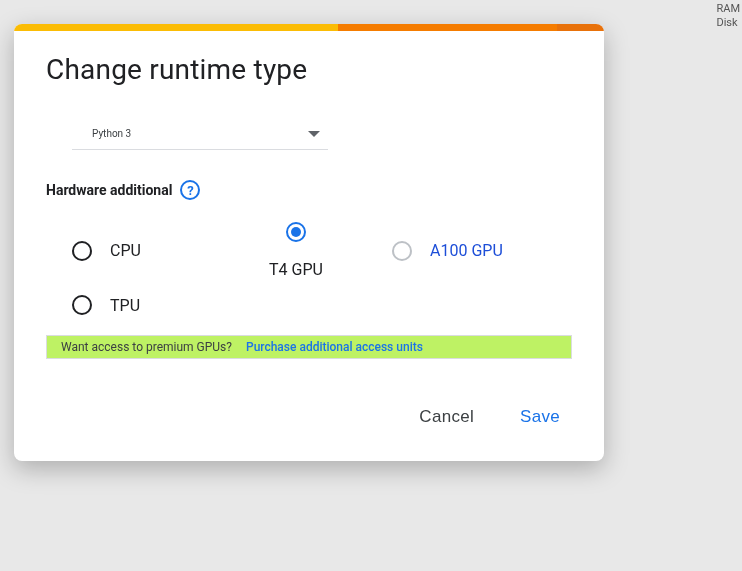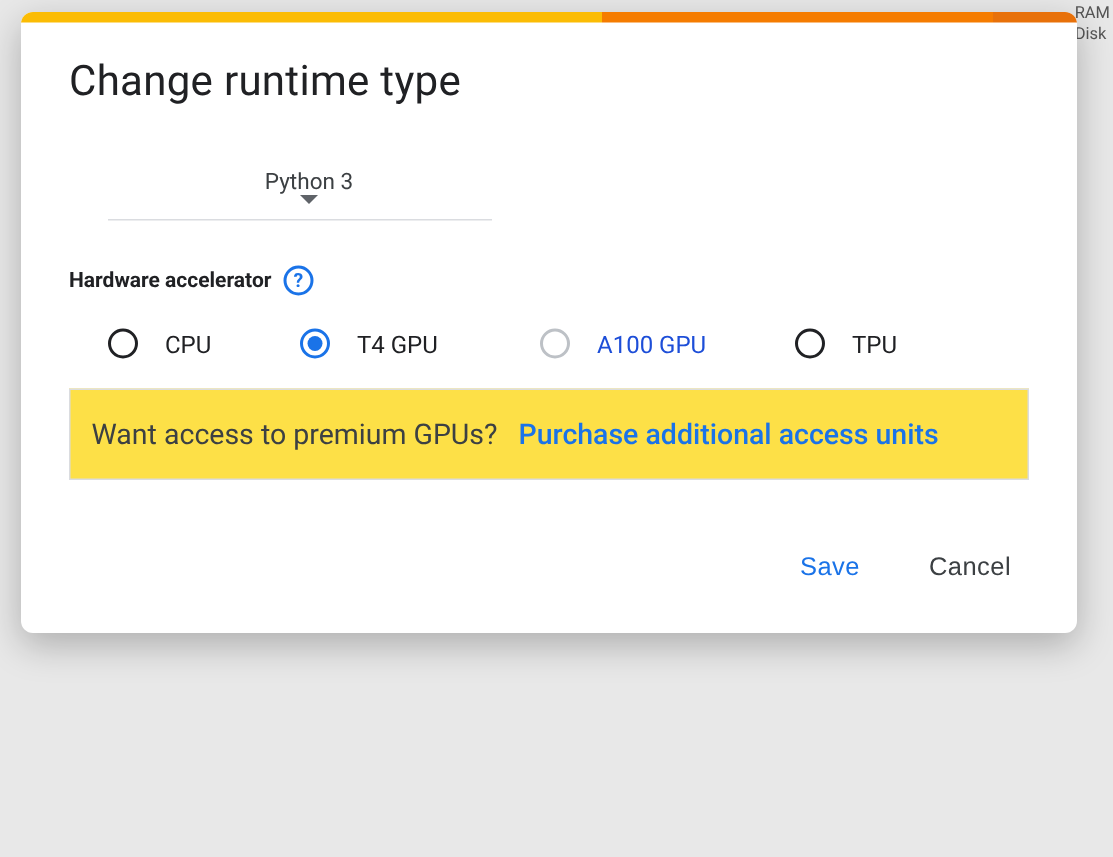--- a/index.html
+++ b/index.html
@@ -23,8 +23,8 @@
     .dialog {
       position: absolute;
       left: 14px;
-      top: 8px;
-      width: 704px;
+      top: 24px;
+      width: 590px;
       background: #fff;
       border-radius: 8px;
       box-shadow: 0 8px 24px rgba(0,0,0,0.25);

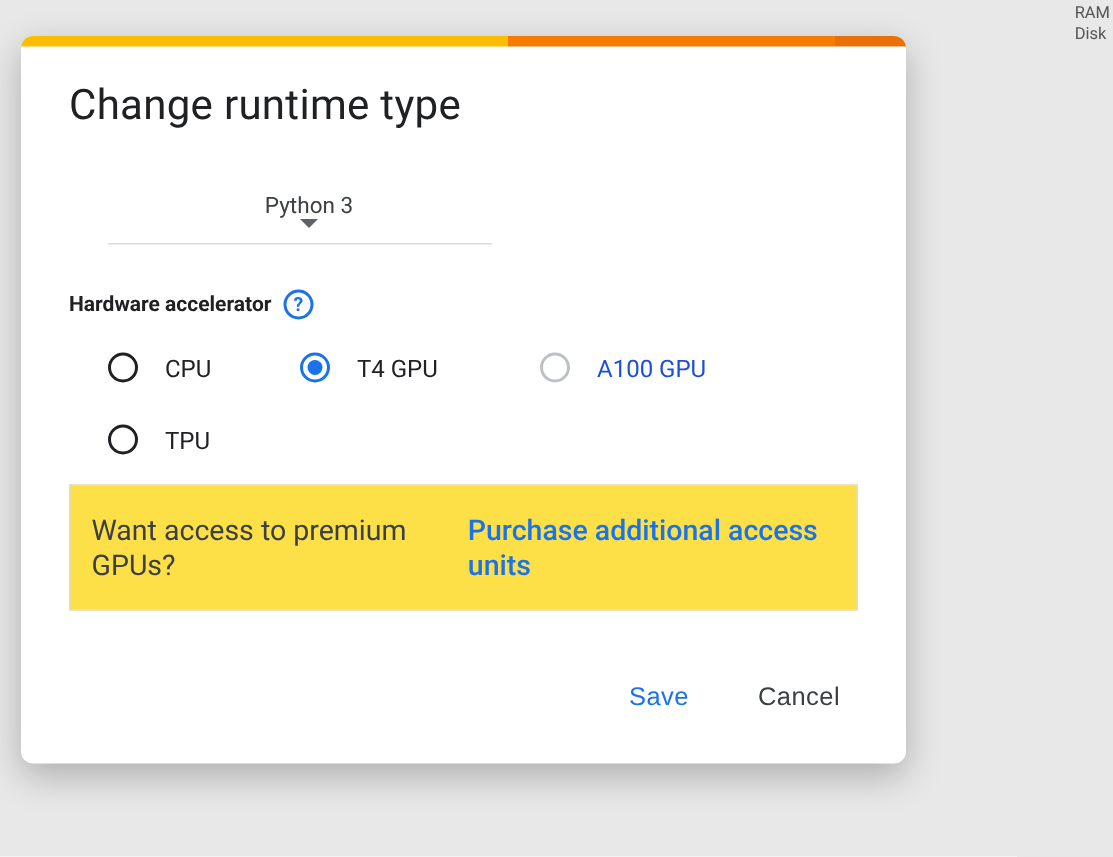--- a/index.html
+++ b/index.html
@@ -74,9 +74,8 @@
       justify-content: space-between;
       align-items: center;
       cursor: pointer;
-      font-size: 15px;
+      font-size: 10px;
       color: #3c4043;
-      flex-direction: column;
     }
     .dropdown-caret {
       width: 0; height: 0;

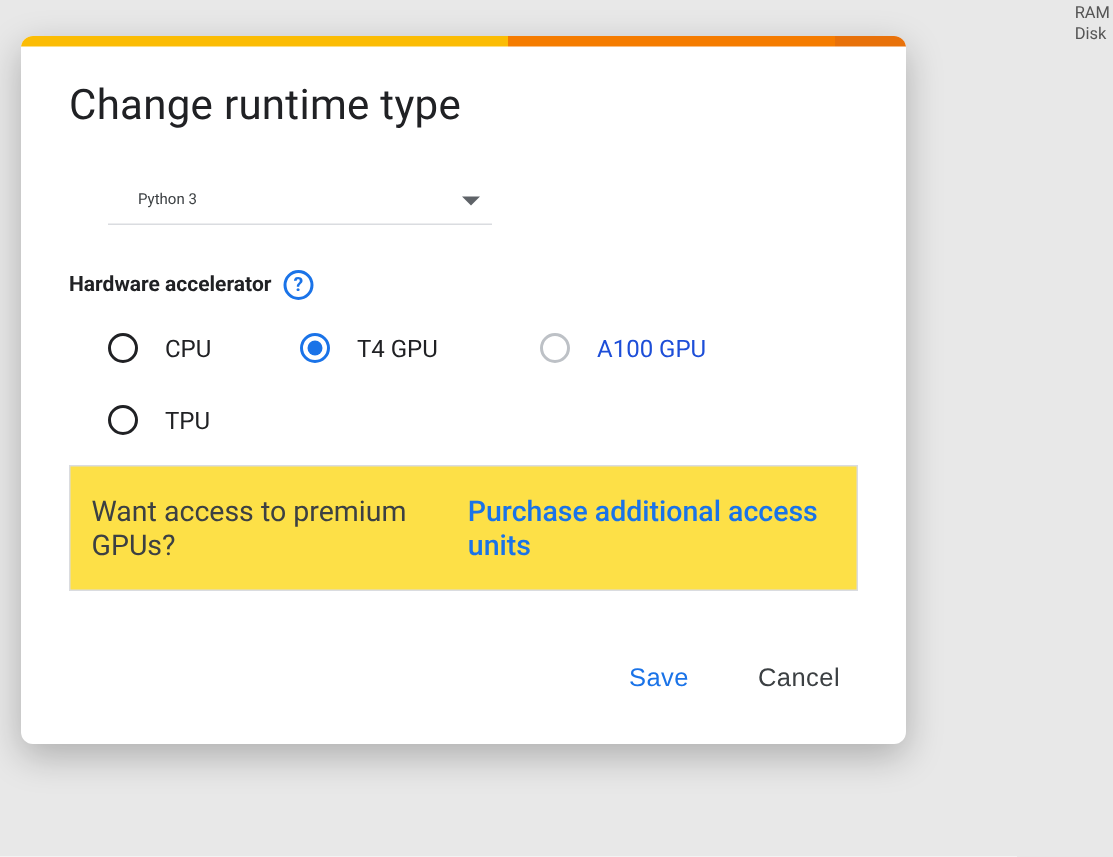--- a/index.html
+++ b/index.html
@@ -174,7 +174,7 @@
     </div>
 
     <div class="section-label">
-      <span>Hardware accelerator</span>
+      <span>Hardware additional</span>
       <span class="help-icon">?</span>
     </div>
 

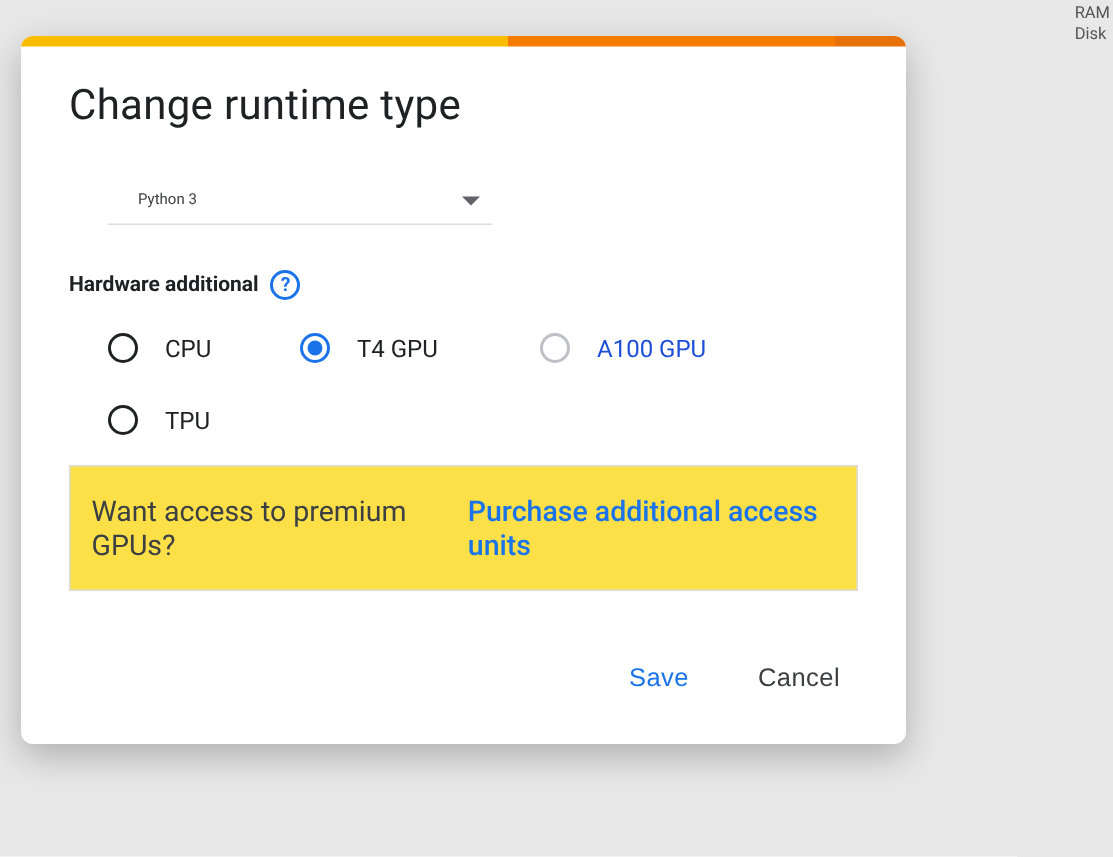--- a/index.html
+++ b/index.html
@@ -88,6 +88,7 @@
       flex-wrap: wrap;
       margin: 22px 0 20px 26px;
       row-gap: 28px;
+      gap: 16px;
     }
     .radio-item {
       display: flex;

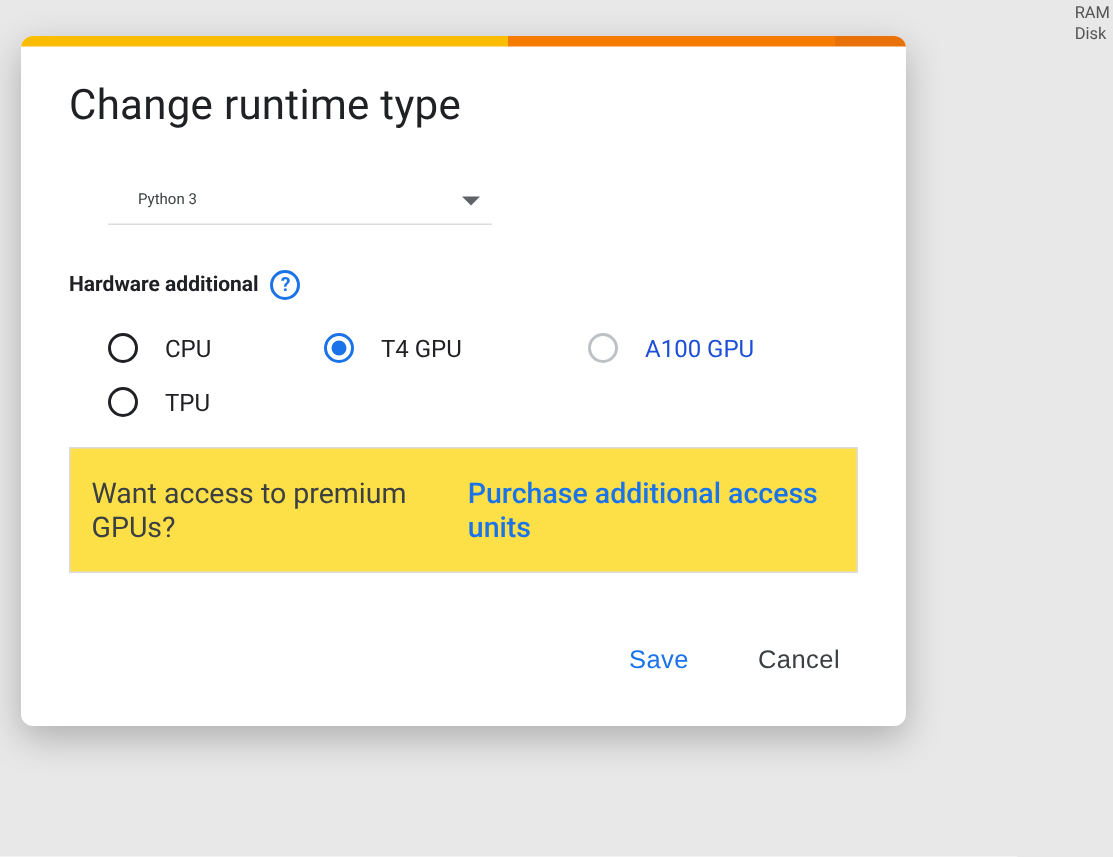--- a/index.html
+++ b/index.html
@@ -117,7 +117,7 @@
       border-radius: 50%;
     }
     .r-cpu { width: 128px; }
-    .r-t4 { width: 160px; }
+    .r-t4 { width: 160px; flex-direction: column; }
     .r-a100 { width: 170px; }
     .r-v100 { width: 190px; }
     .r-tpu { width: 130px; }

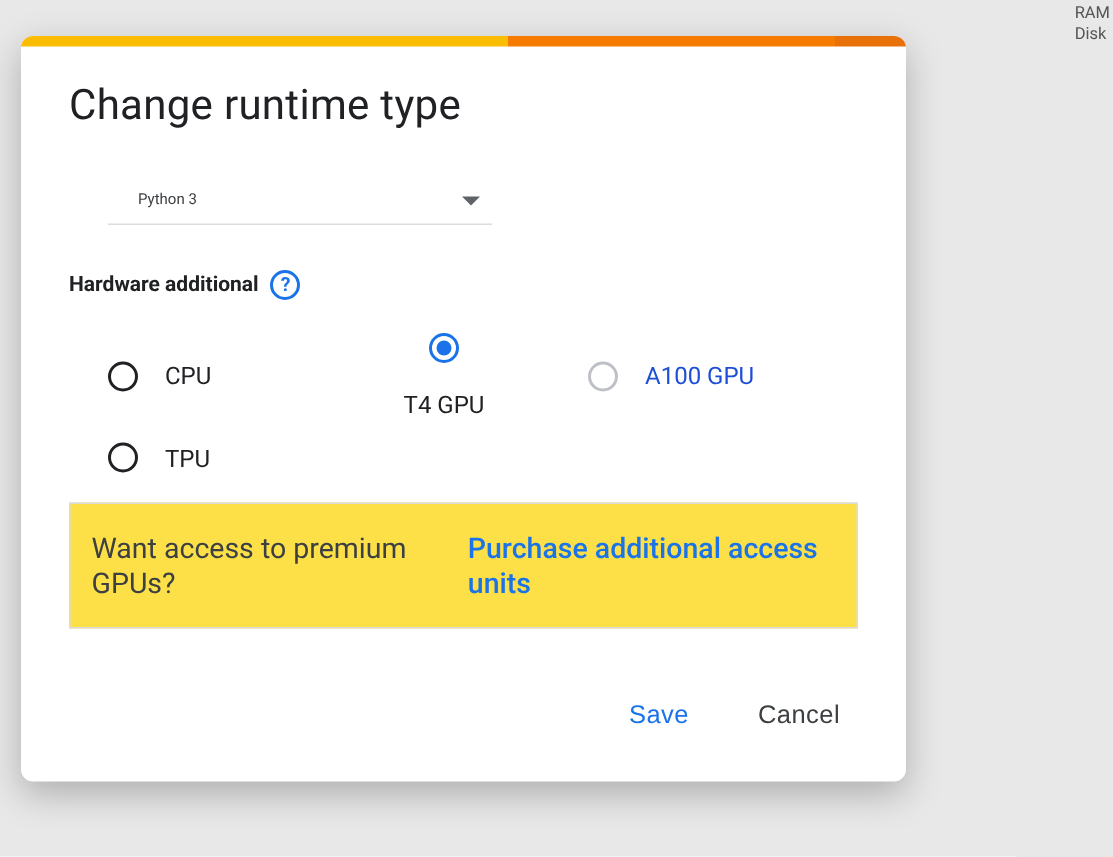--- a/index.html
+++ b/index.html
@@ -124,9 +124,9 @@
     .promo-box {
       margin-top: 4px;
       border: 1px solid #dadce0;
-      background: #fde047;
-      padding: 18px 14px;
-      font-size: 19px;
+      background: #bef264;
+      padding: 4px 14px;
+      font-size: 12px;
       color: #3c4043;
       display: flex;
       gap: 14px;

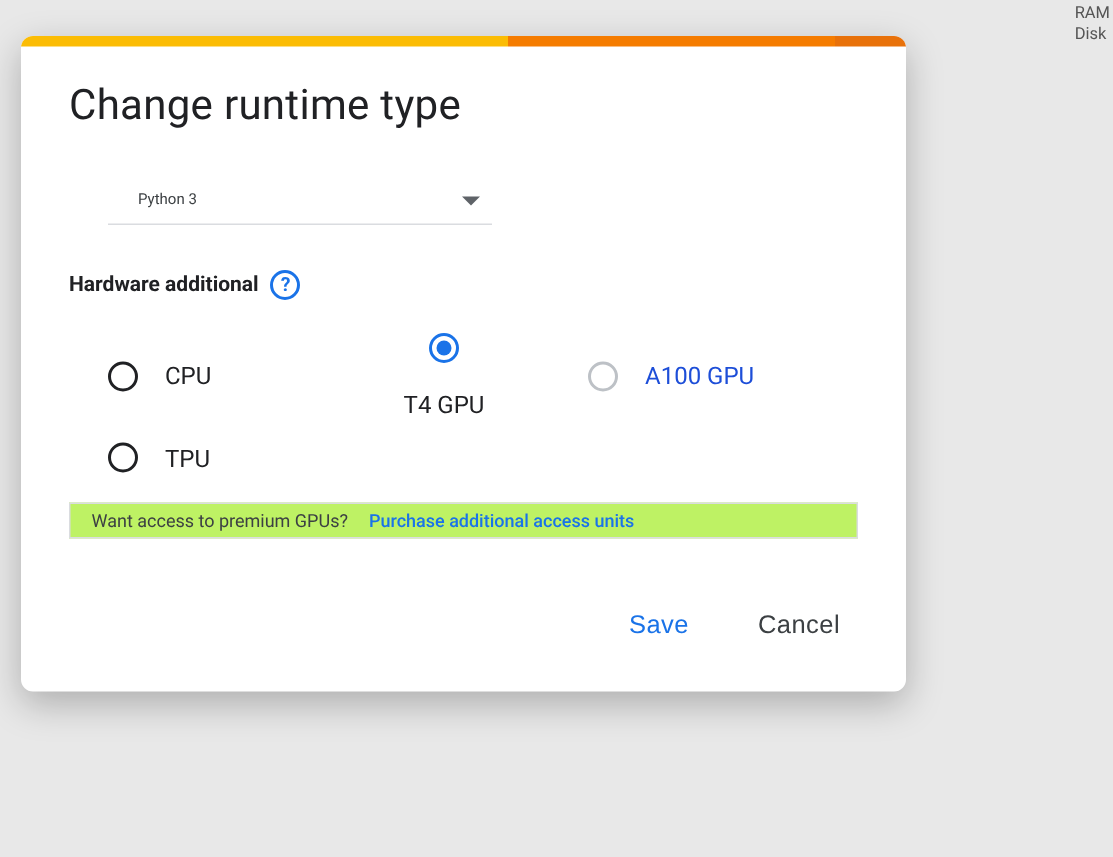--- a/index.html
+++ b/index.html
@@ -205,8 +205,8 @@
   </div>
 
   <div class="dialog-actions">
+    <button class="btn btn-cancel">Cancel</button>
     <button class="btn btn-save">Save</button>
-    <button class="btn btn-cancel">Cancel</button>
   </div>
 </div>
 

